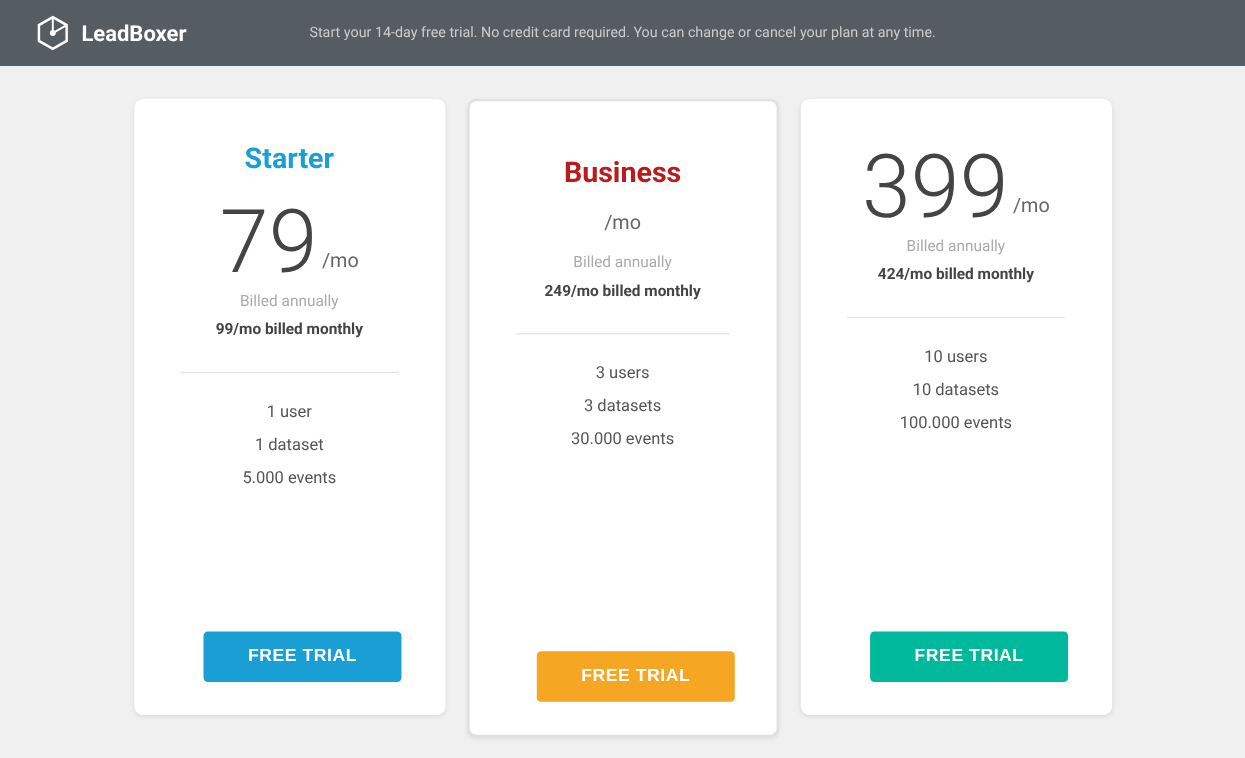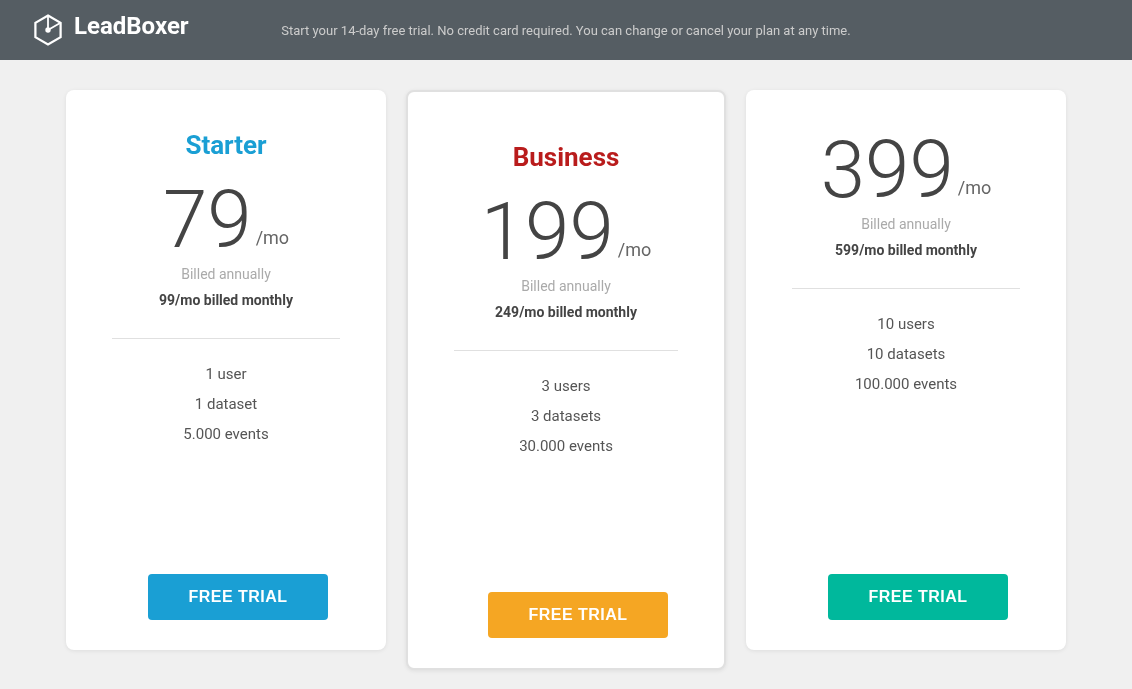--- a/index.html
+++ b/index.html
@@ -20,10 +20,10 @@
     }
     .nav-logo {
       display: flex;
-      align-items: flex-start;
+      align-items: center;
       gap: 8px;
       color: white;
-      font-size: 24px;
+      font-size: 20px;
       font-weight: bold;
       margin-right: 40px;
       text-decoration: none;

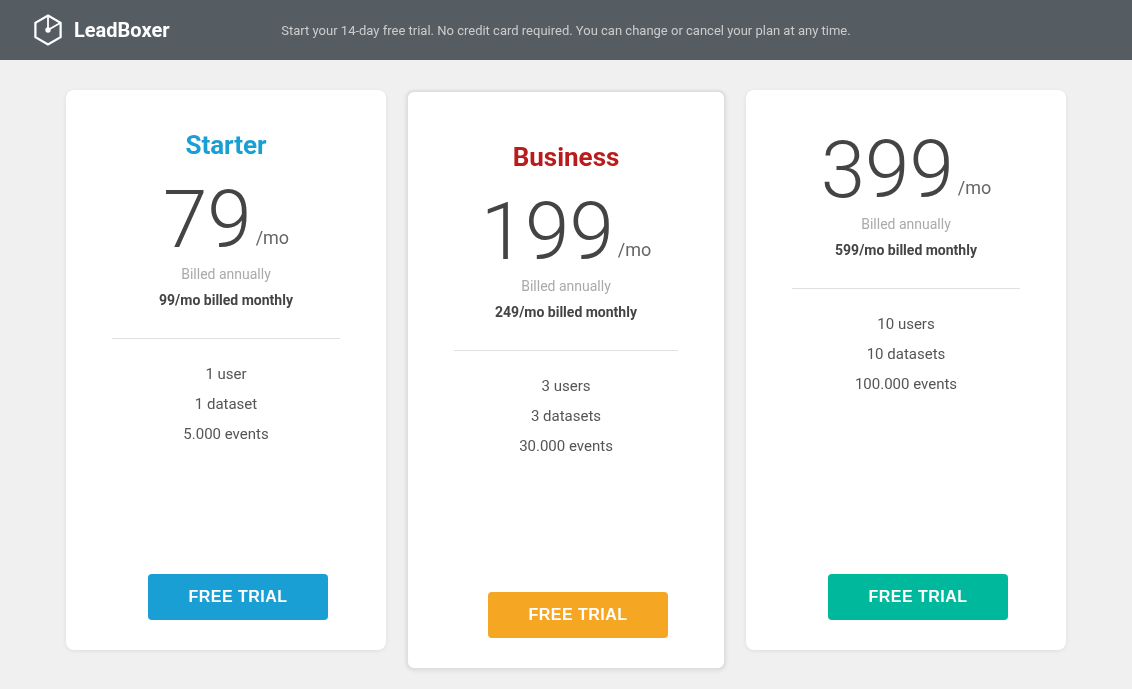--- a/index.html
+++ b/index.html
@@ -95,7 +95,7 @@
       background: white;
       border-radius: 8px;
       padding: 40px 18px 30px;
-      width: 320px;
+      width: 283px;
       min-height: 560px;
       display: flex;
       flex-direction: column;

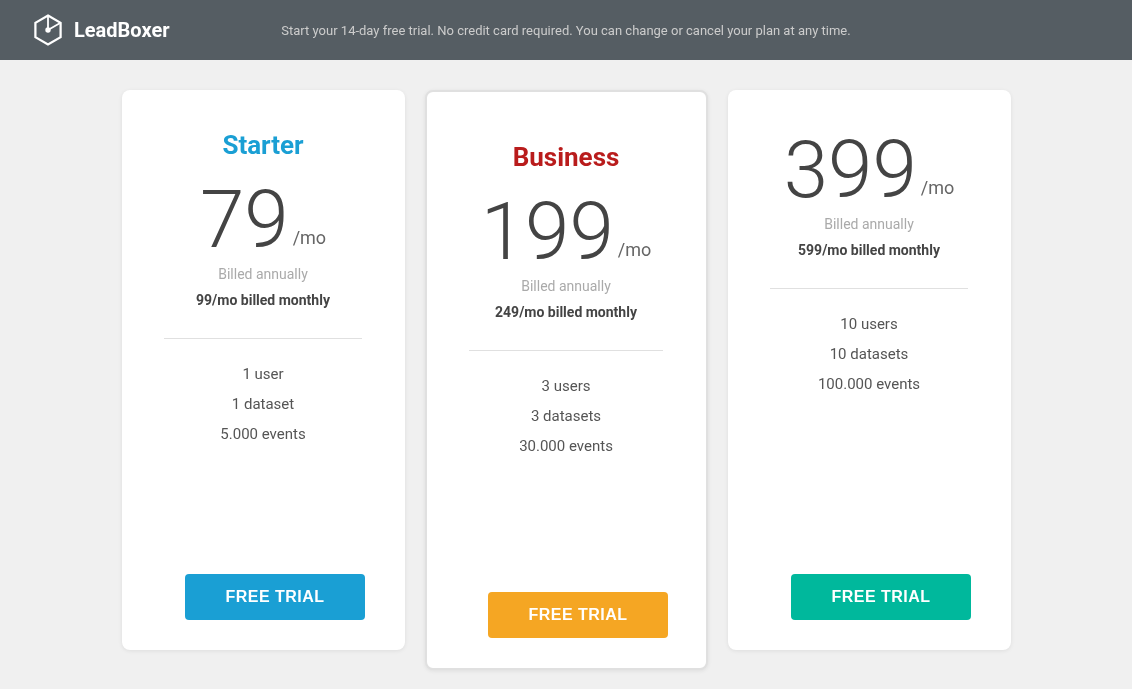--- a/index.html
+++ b/index.html
@@ -214,7 +214,6 @@
   <div class="card featured">
     <div class="plan-name business">Business</div>
     <div class="price-row">
-      <span class="price-amount">199</span>
       <span class="price-per">/mo</span>
     </div>
     <div class="billed-annually">Billed annually</div>

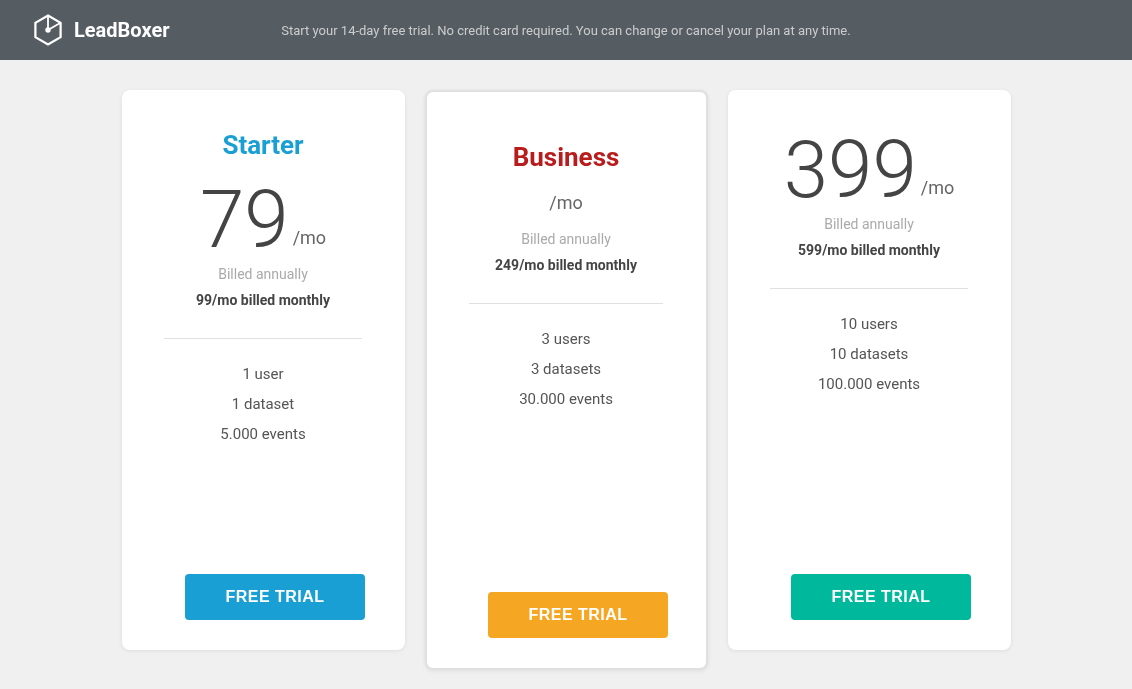--- a/index.html
+++ b/index.html
@@ -233,7 +233,7 @@
       <span class="price-per">/mo</span>
     </div>
     <div class="billed-annually">Billed annually</div>
-    <div class="billed-monthly">599/mo billed monthly</div>
+    <div class="billed-monthly">424/mo billed monthly</div>
     <div class="divider"></div>
     <div class="features">
       <div>10 users</div>

